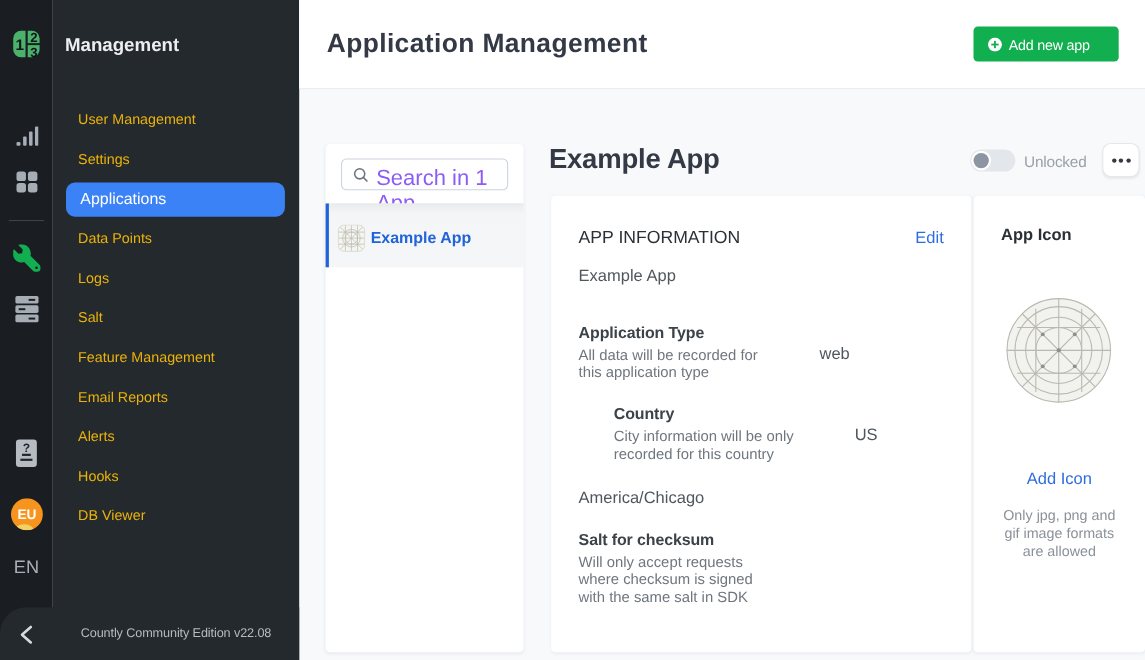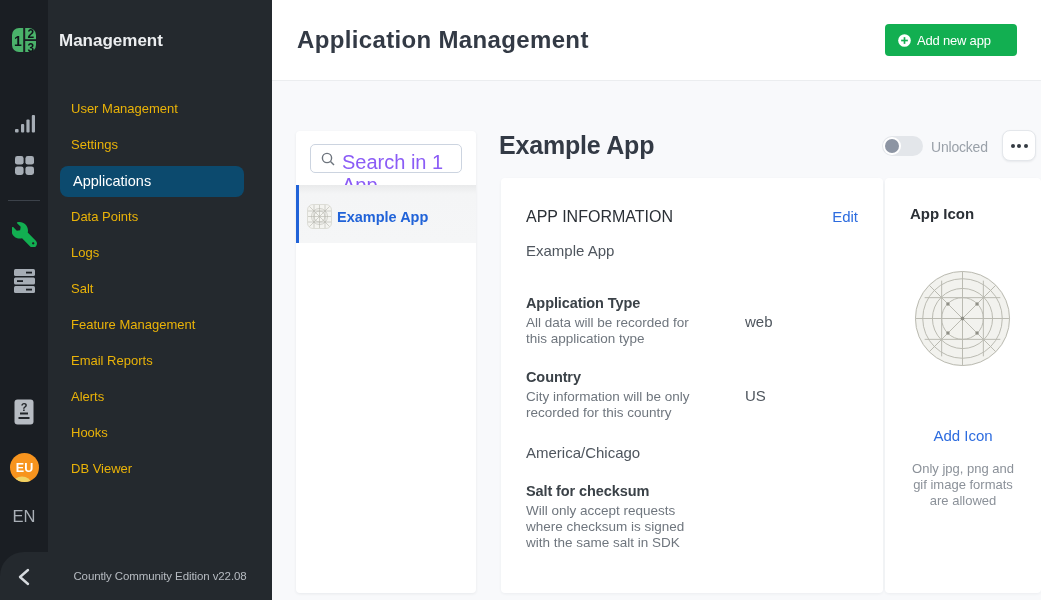--- a/index.html
+++ b/index.html
@@ -16,7 +16,7 @@
 #sidebar { left:48px; top:0; width:224px; height:600px; background:#24292e; }
 #sb-title { position:absolute; left:11px; top:31px; font-size:17px; font-weight:700; color:#eceef0; }
 .mi { position:absolute; left:23px; font-size:13px; color:#eab308; }
-#mi-active { position:absolute; left:12px; top:166px; width:184px; height:31px; background:#0c4a6e; border-radius:8px; }
+#mi-active { position:absolute; left:12px; top:166px; width:199px; height:31px; background:#3b82f6; border-radius:8px; }
 #mi-active span { position:absolute; left:13px; top:7px; font-size:14.5px; color:#fff; }
 
 

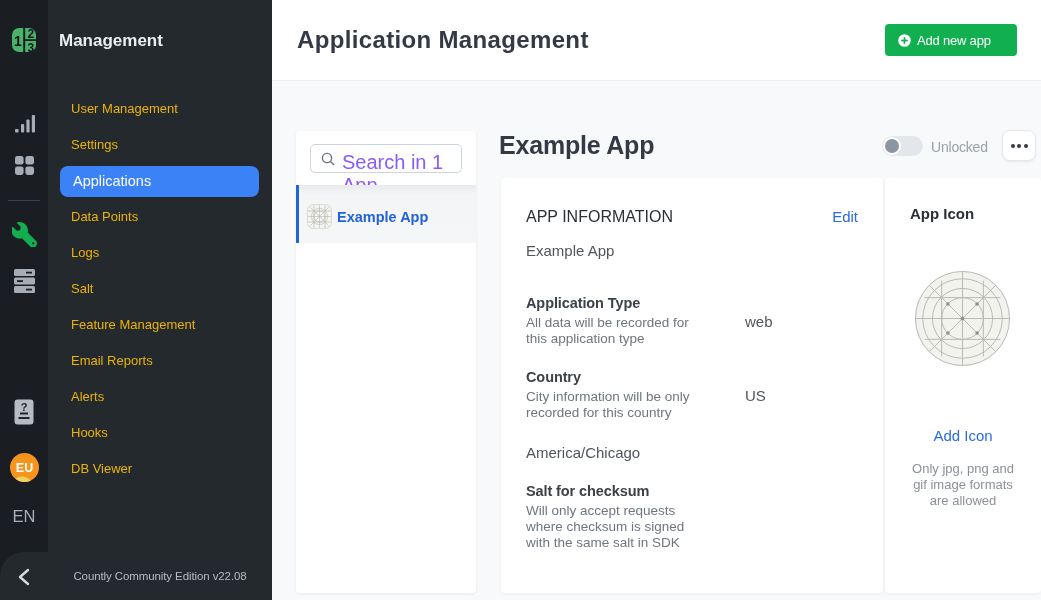--- a/index.html
+++ b/index.html
@@ -240,7 +240,7 @@
         </div>
         <div class="val">web</div>
       </div>
-      <div class="row" style="margin-top:22px;">
+      <div class="row" style="margin-top:22px;margin-left:32px;">
         <div class="lbl">
             <b>Country</b>
           <div class="cap">City information will be only recorded for this country</div>

